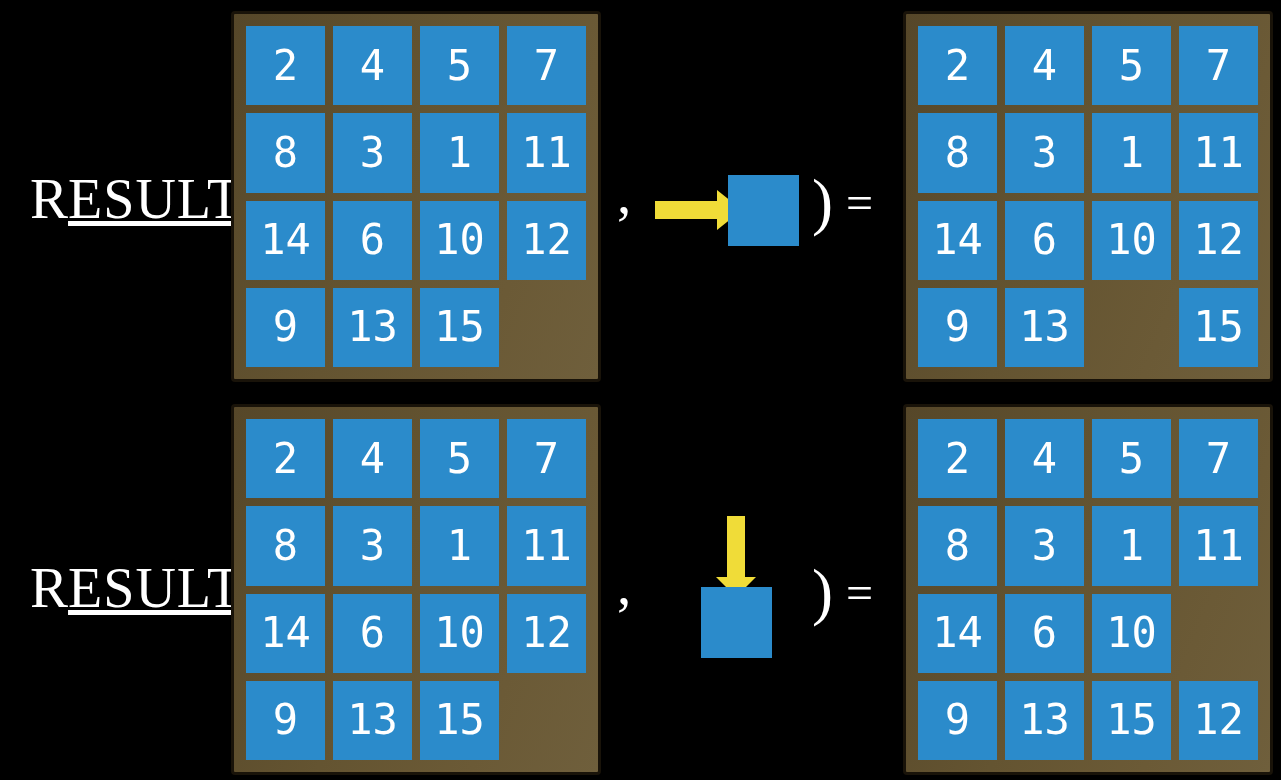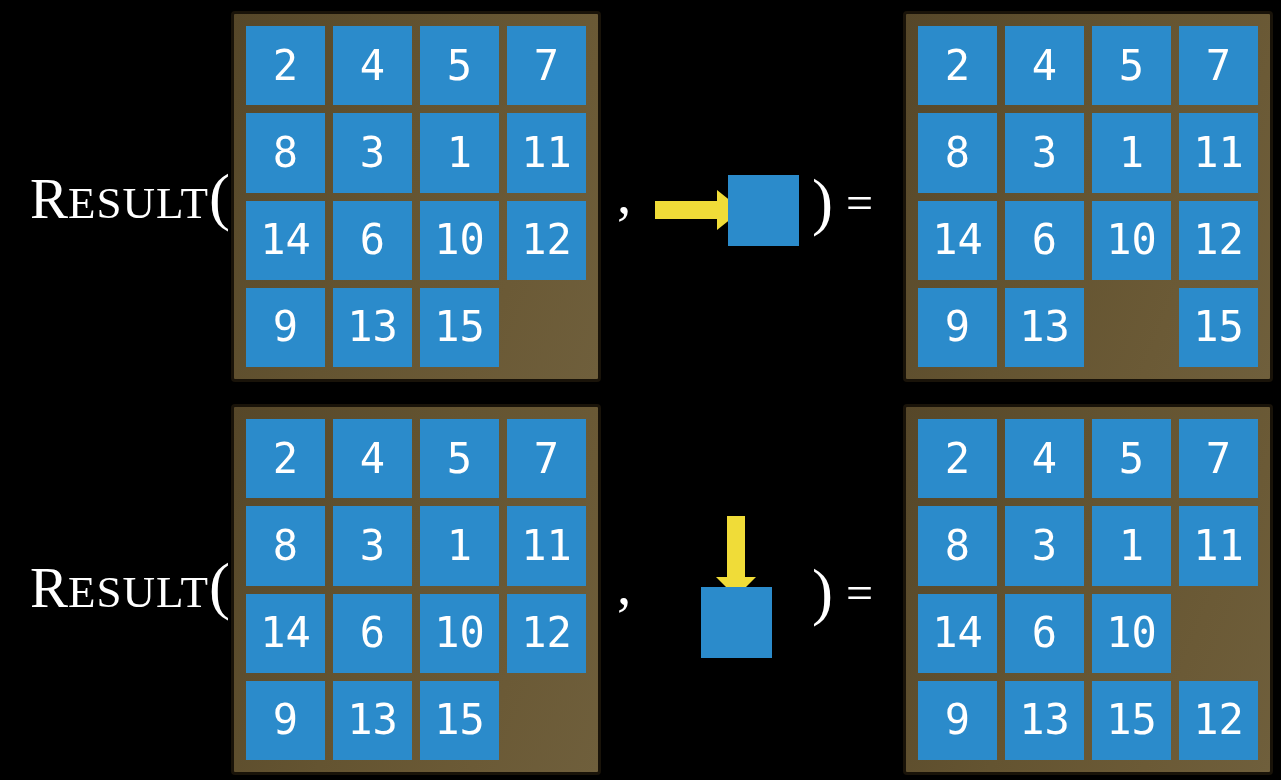--- a/index.html
+++ b/index.html
@@ -55,7 +55,7 @@
     white-space: nowrap;
   }
   .fl-big   { font-size: 57px; }
-  .fl-small { font-size: 45px; letter-spacing: 1px; }
+  .fl-small { font-size: 56px; letter-spacing: 1px; text-decoration: underline; }
   .fl-paren { font-size: 63px; font-weight: 300; }
 
   

